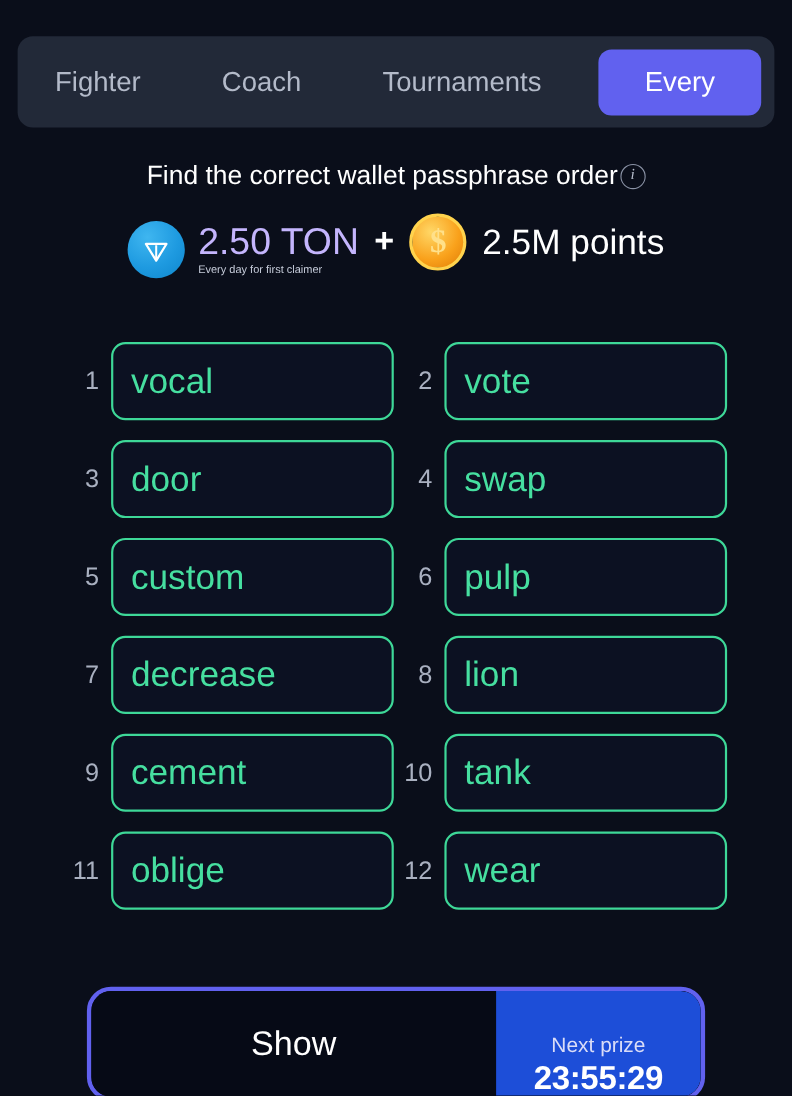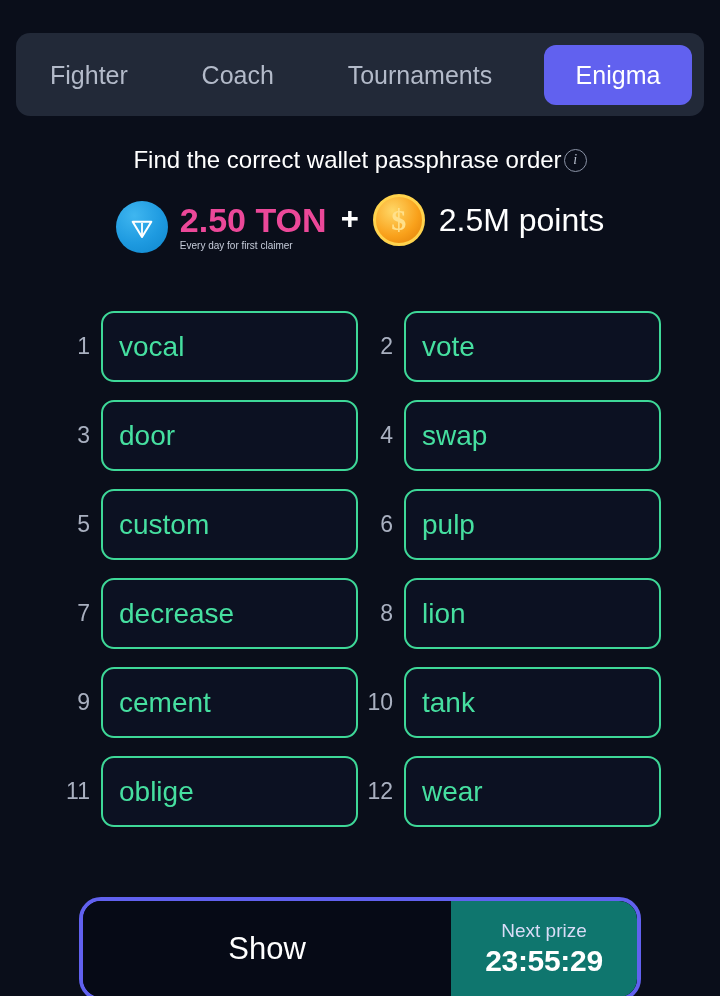--- a/index.html
+++ b/index.html
@@ -261,7 +261,7 @@
     <div class="tab">Fighter</div>
     <div class="tab">Coach</div>
     <div class="tab">Tournaments</div>
-    <div class="tab active">Enigma</div>
+    <div class="tab active">Every</div>
   </nav>
 
   <div class="headline">

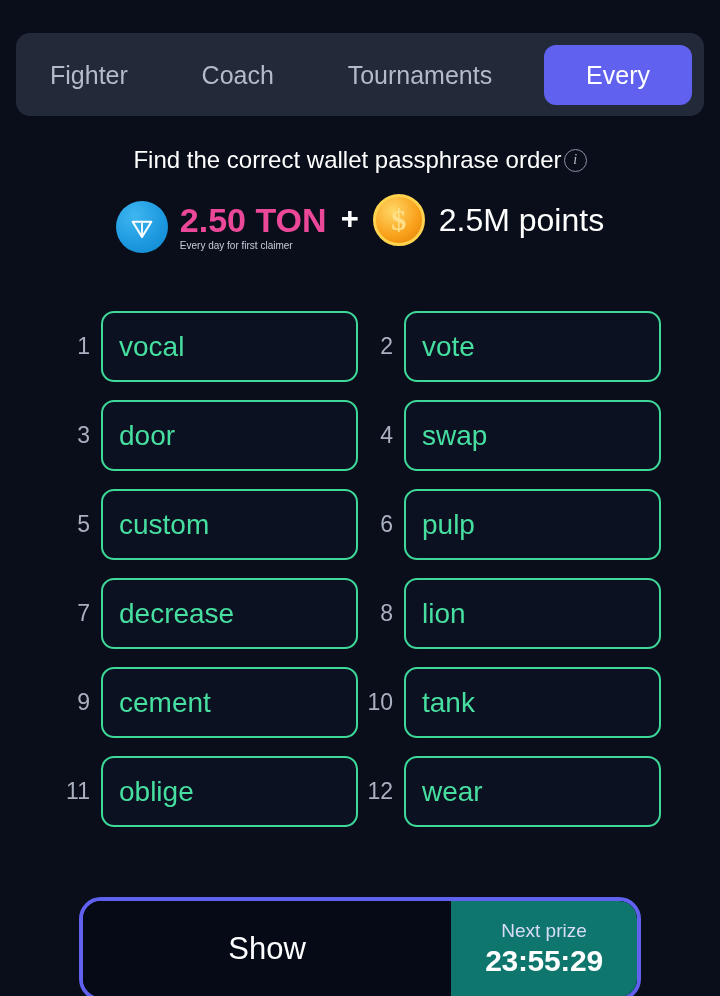--- a/index.html
+++ b/index.html
@@ -117,8 +117,8 @@
   }
   .ton-amount {
     font-size: 34px;
-    font-weight: bold;
-    color: #ec4899;
+    font-weight: normal;
+    color: #c4b5fd;
     line-height: 1.05;
     white-space: nowrap;
   }

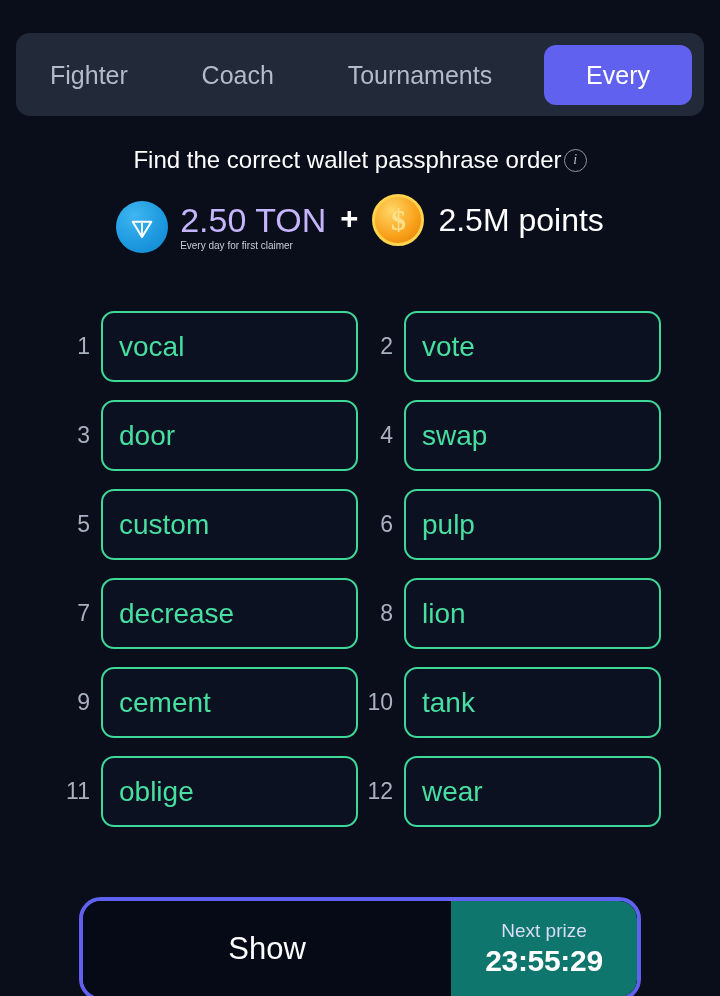--- a/index.html
+++ b/index.html
@@ -197,7 +197,7 @@
     cursor: pointer;
   }
   .slot-word {
-    font-size: 28px;
+    font-size: 32px;
     color: #46dfa0;
   }
 

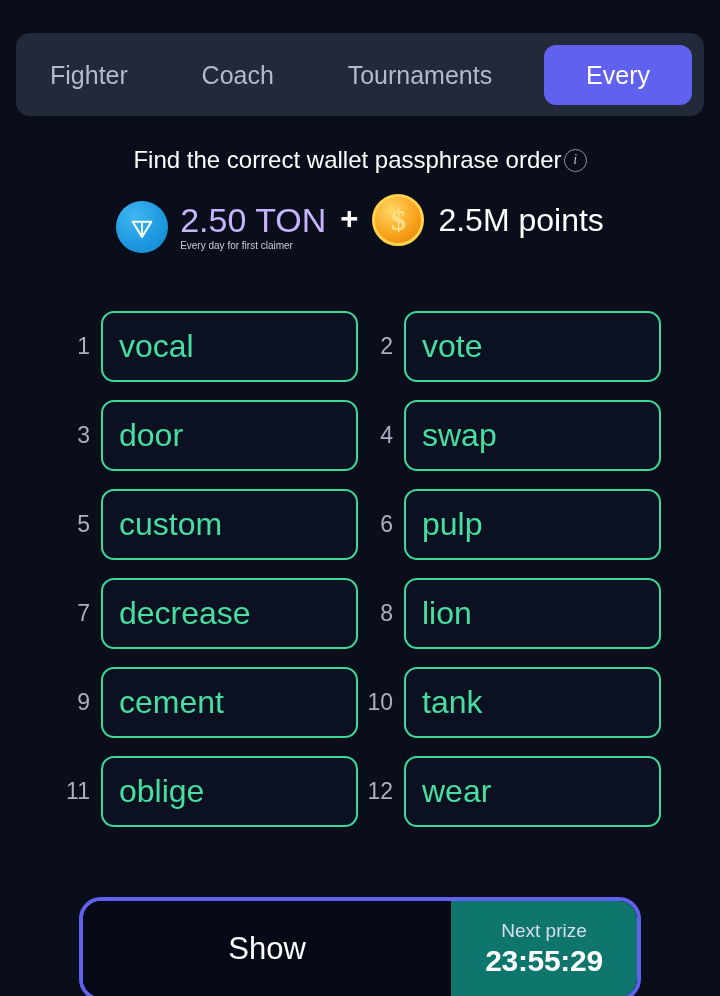--- a/index.html
+++ b/index.html
@@ -230,12 +230,12 @@
   }
   .prize-timer {
     flex: 0 0 186px;
-    background: #0f766e;
+    background: #1d4ed8;
     border-radius: 0 18px 18px 0;
     display: flex;
     flex-direction: column;
     align-items: center;
-    justify-content: center;
+    justify-content: flex-end;
     gap: 2px;
     cursor: default;
   }

